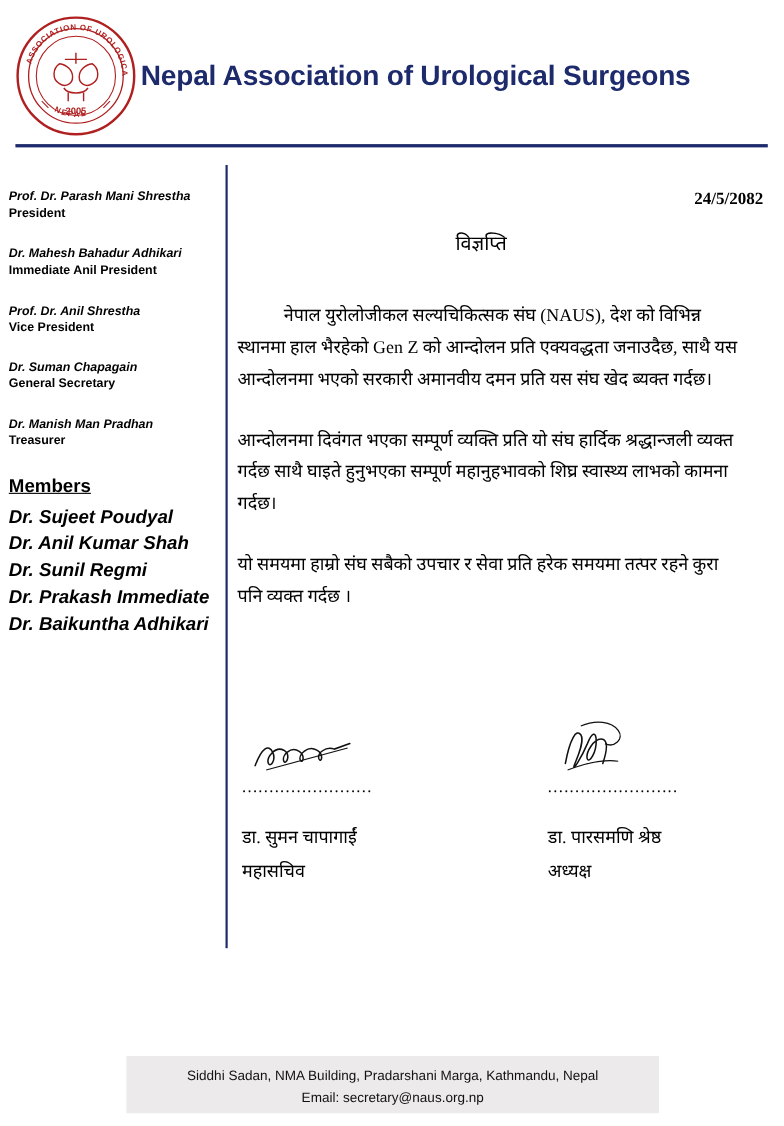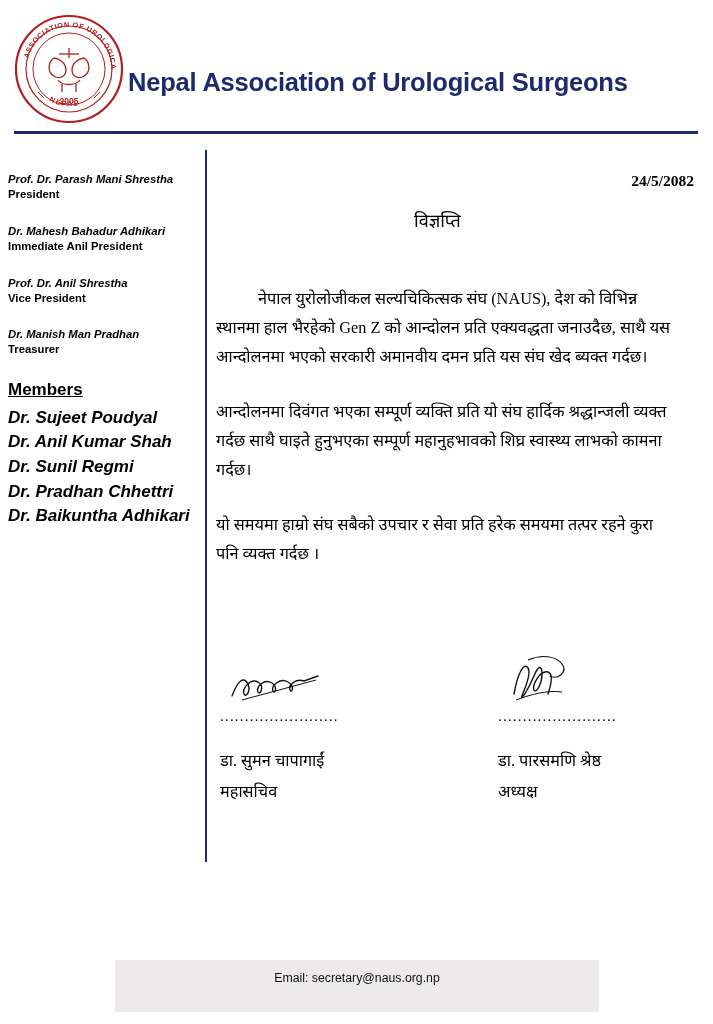--- a/index.html
+++ b/index.html
@@ -36,7 +36,7 @@
   .org-title {
     position: absolute;
     left: 128px;
-    top: 68px;
+    top: 55px;
     width: 570px;
     font-family: "Liberation Sans", sans-serif;
     font-weight: bold;

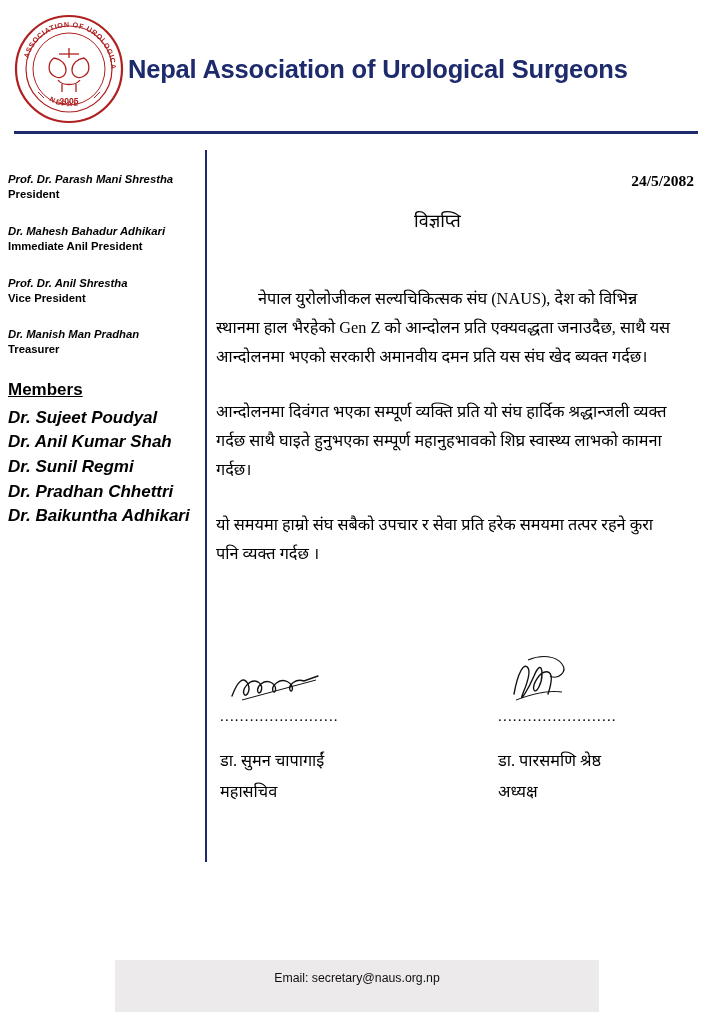--- a/index.html
+++ b/index.html
@@ -124,7 +124,7 @@
     margin-top: 26px;
     margin-right: 18px;
   }
-  .para.first { text-indent: 42px; margin-top: 52px; }
+  .para.first { text-indent: 42px; margin-top: 40px; }
 
   
   .sig-row {

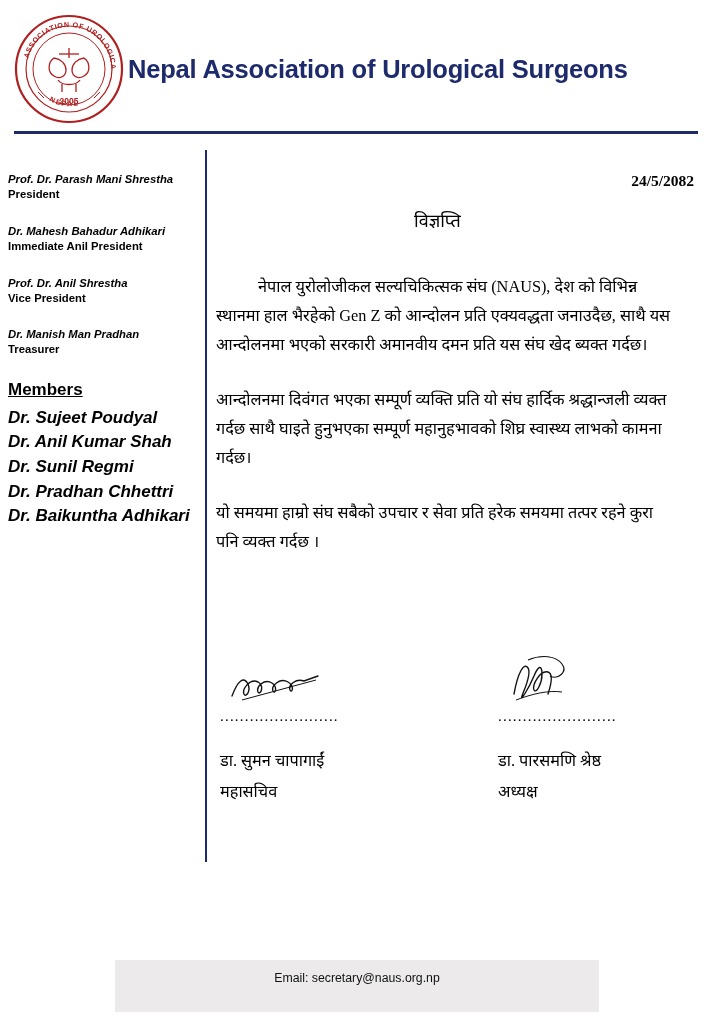--- a/index.html
+++ b/index.html
@@ -232,6 +232,10 @@
     <span class="role">Vice President</span>
   </div>
 
+  <div class="officer">
+    <span class="nm">Dr. Suman Chapagain</span>
+    <span class="role">General Secretary</span>
+  </div>
 
   <div class="officer">
     <span class="nm">Dr. Manish Man Pradhan</span>

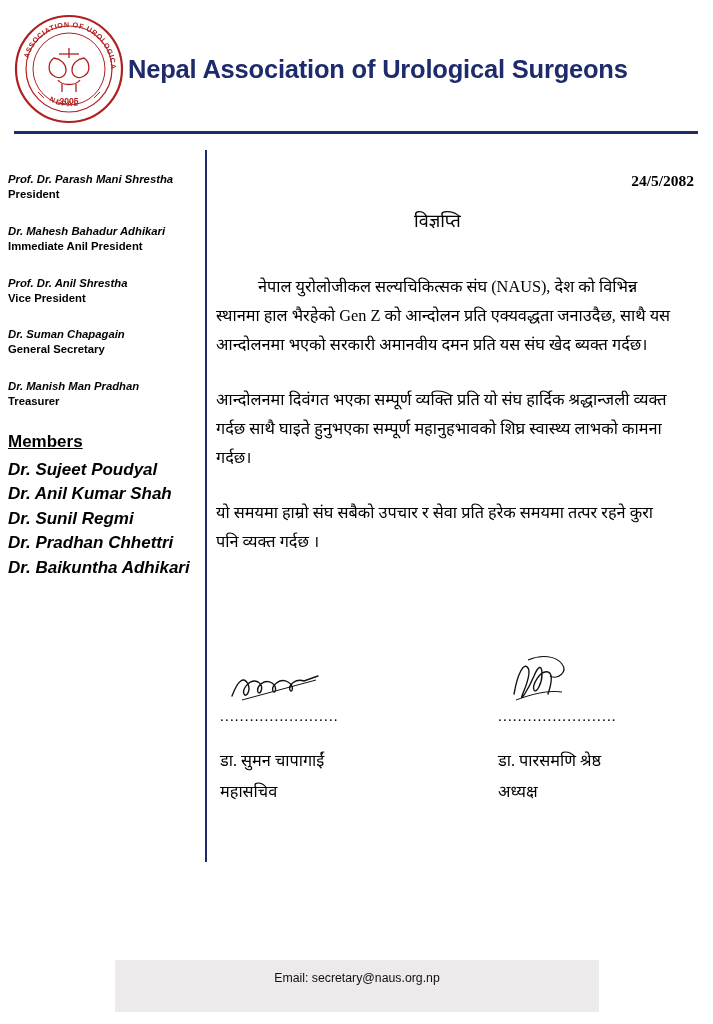--- a/index.html
+++ b/index.html
@@ -247,7 +247,7 @@
     <span class="member">Dr. Sujeet Poudyal</span>
     <span class="member">Dr. Anil Kumar Shah</span>
     <span class="member">Dr. Sunil Regmi</span>
-    <span class="member">Dr. Pradhan Chhettri</span>
+    <span class="member">Dr. Prakash Immediate</span>
     <span class="member">Dr. Baikuntha Adhikari</span>
   </div>
 </div>

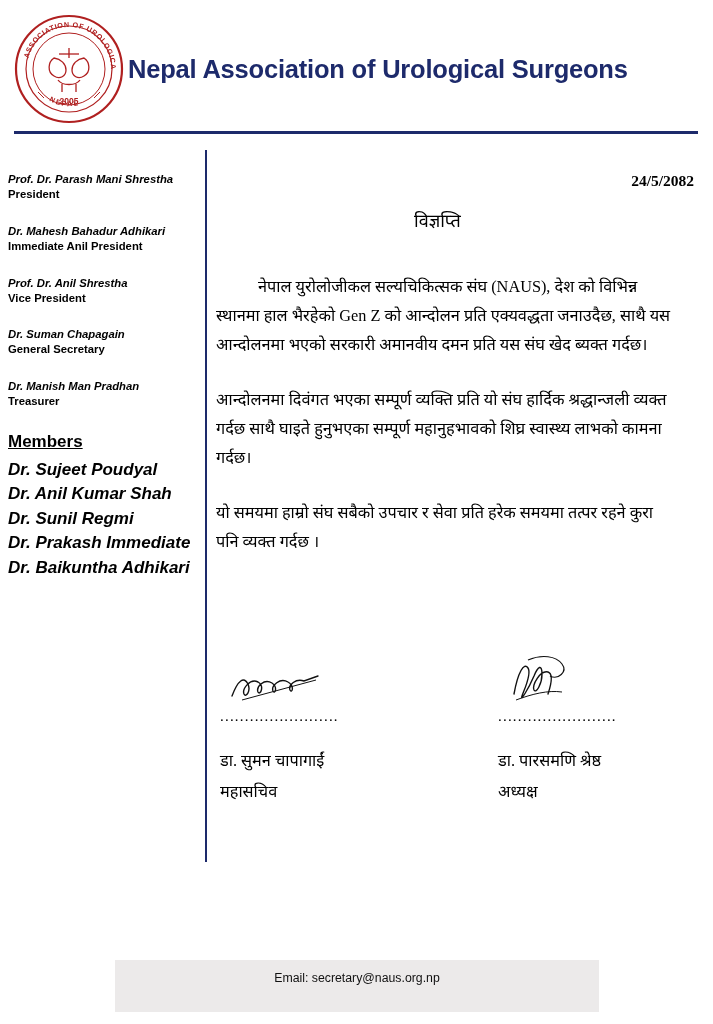--- a/index.html
+++ b/index.html
@@ -292,6 +292,7 @@
 </div>
 
 <div class="footer">
+  <div>Siddhi Sadan, NMA Building, Pradarshani Marga, Kathmandu, Nepal</div>
   <div>Email: secretary@naus.org.np</div>
 </div>
 

